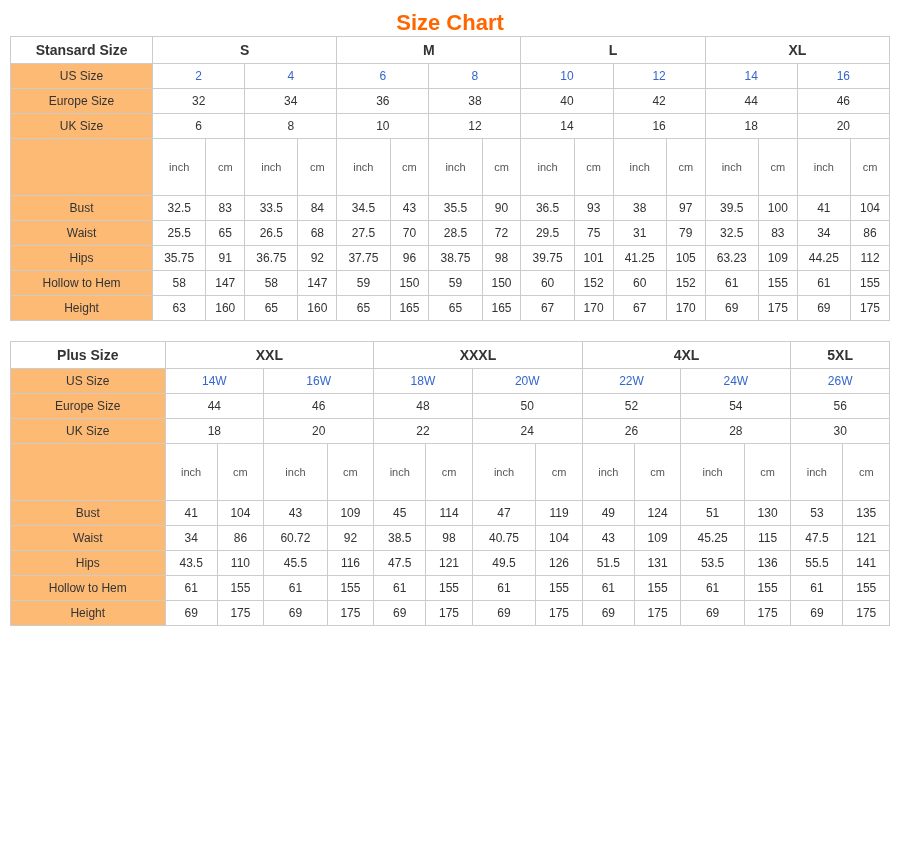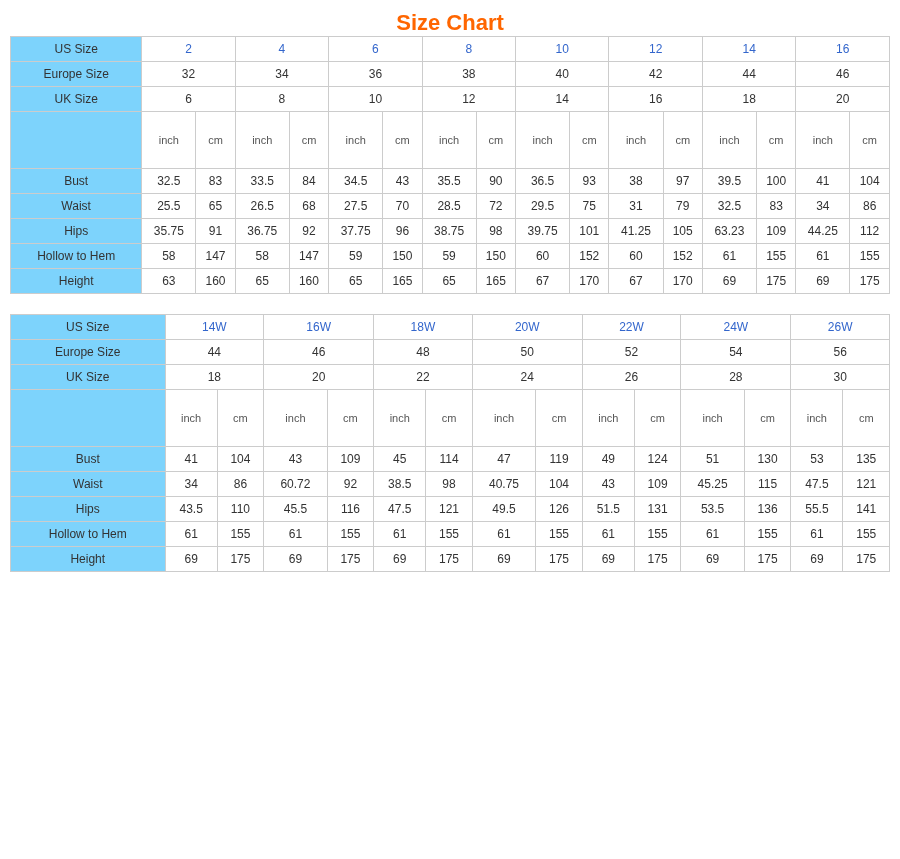--- a/index.html
+++ b/index.html
@@ -68,6 +68,13 @@
 <div class="table-section">
   <table>
     <thead>
+      <tr>
+        <td class="row-header size-group-header">Stansard Size</td>
+        <td colspan="4" class="col-header-main">S</td>
+        <td colspan="4" class="col-header-main">M</td>
+        <td colspan="4" class="col-header-main">L</td>
+        <td colspan="4" class="col-header-main">XL</td>
+      </tr>
       <tr>
         <td class="row-header">US Size</td>
         <td colspan="2" class="us-size-val">2</td>

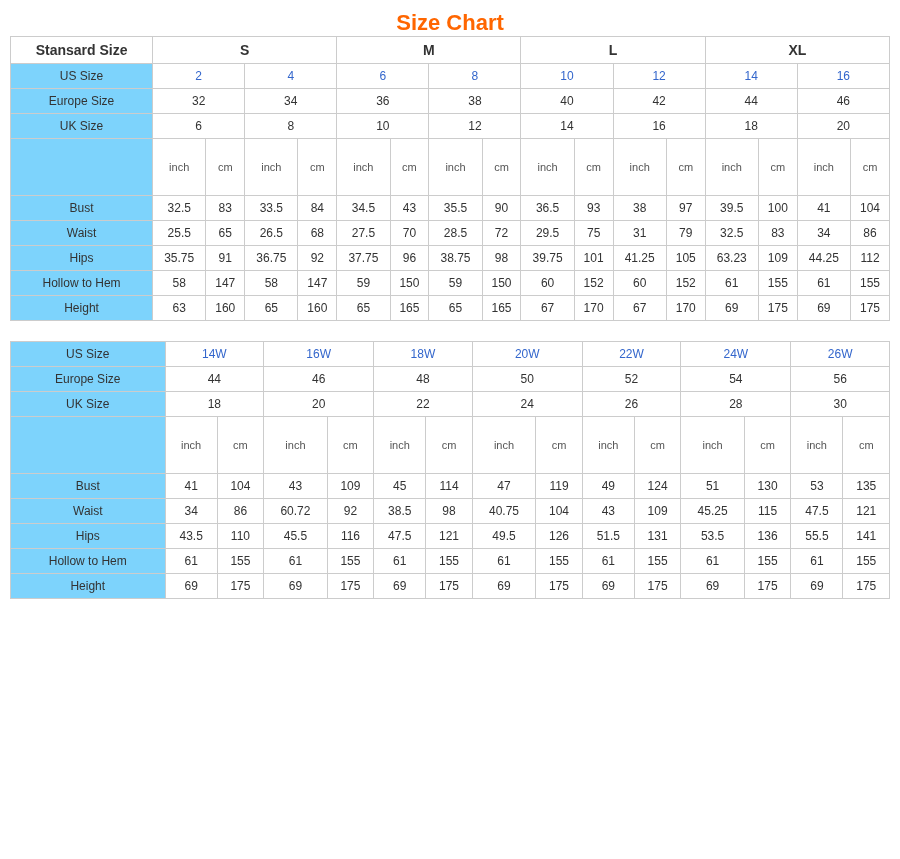--- a/index.html
+++ b/index.html
@@ -33,7 +33,7 @@
     }
     .row-header {
       font-weight: normal;
-      background: #7dd3fc;
+      background: #fdba74;
       text-align: center;
       min-width: 90px;
     }

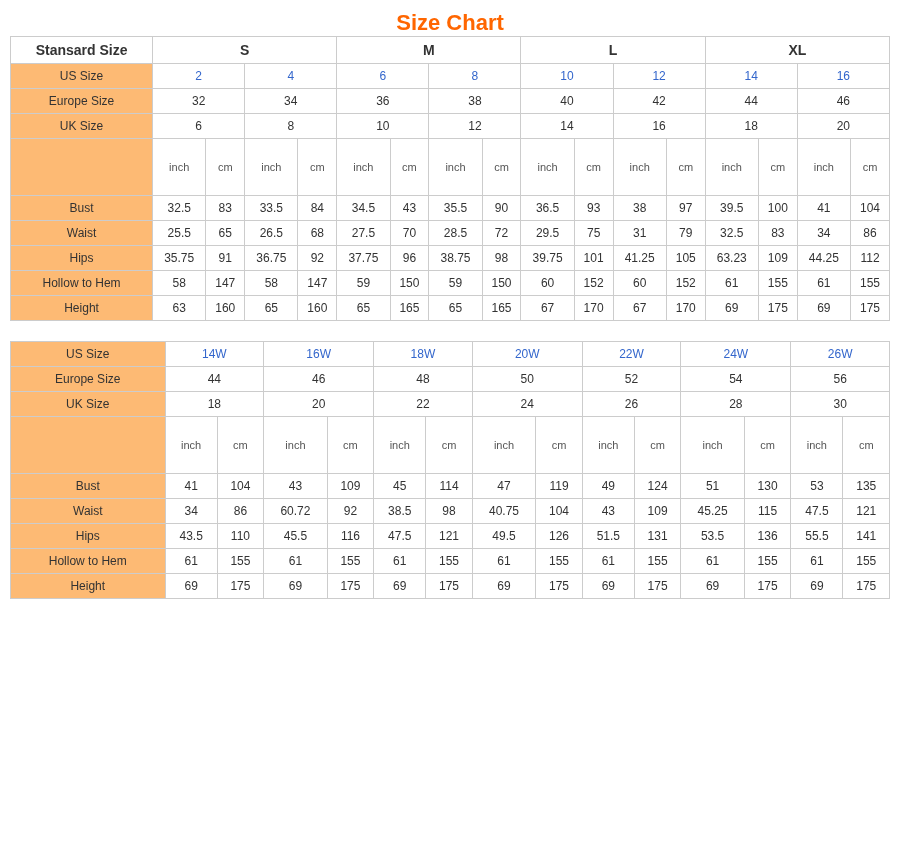--- a/index.html
+++ b/index.html
@@ -232,6 +232,13 @@
   <table>
     <thead>
       <tr>
+        <td class="row-header size-group-header">Plus Size</td>
+        <td colspan="4" class="col-header-main">XXL</td>
+        <td colspan="4" class="col-header-main">XXXL</td>
+        <td colspan="4" class="col-header-main">4XL</td>
+        <td colspan="2" class="col-header-main">5XL</td>
+      </tr>
+      <tr>
         <td class="row-header">US Size</td>
         <td colspan="2" class="us-size-val">14W</td>
         <td colspan="2" class="us-size-val">16W</td>

